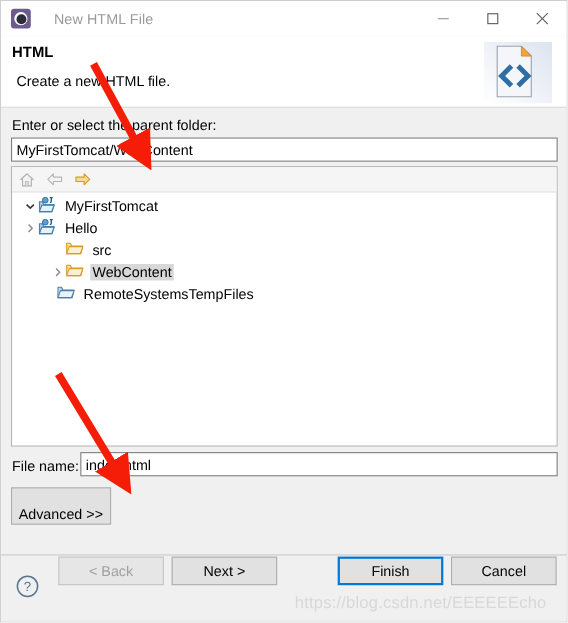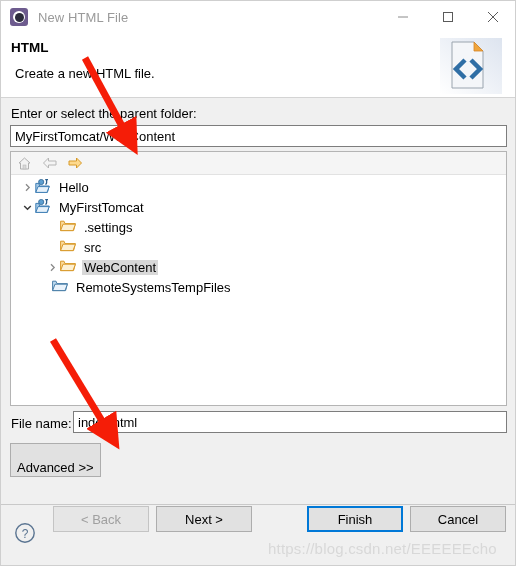--- a/index.html
+++ b/index.html
@@ -68,7 +68,7 @@
     background: #2b2b3a;
   }
   #title-text {
-    margin-left: 10px;
+    margin-left: 21px;
     font-size: 13px;
     color: #9a9a9a;
     letter-spacing: 0.1px;

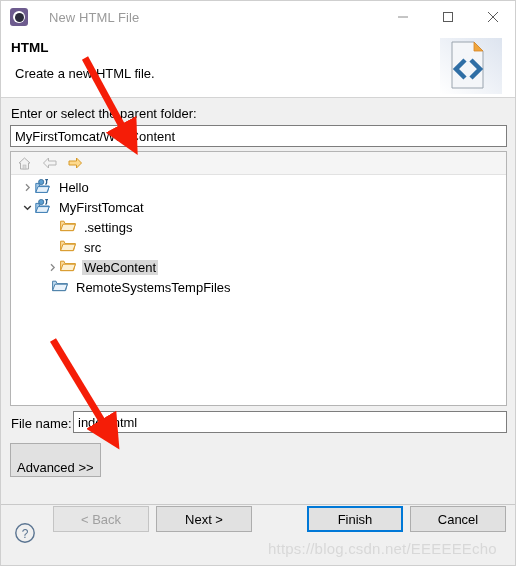--- a/index.html
+++ b/index.html
@@ -371,6 +371,21 @@
           <div class="tree-row" style="padding-left: 8px;">
             <span class="twisty">
               <svg width="9" height="9" viewBox="0 0 9 9">
+                <path d="M1.2,3 L4.5,6.2 L7.8,3" fill="none" stroke="#3a3a3a" stroke-width="1.5"></path>
+              </svg>
+            </span>
+            <span class="tree-icon"><svg width="17" height="15" viewBox="0 0 17 15">
+                <path d="M0.8,4.4 L0.8,13.4 L12.4,13.4 L14.2,7.0 L4.6,7.0 L3.8,4.4 Z" fill="#a9cbe6" stroke="#3f7fb5" stroke-width="1" stroke-linejoin="round"></path>
+                <path d="M0.8,13.4 L3.0,7.6 L14.2,7.6 L12.0,13.4 Z" fill="#e6f1fa" stroke="#3f7fb5" stroke-width="1" stroke-linejoin="round"></path>
+                <circle cx="6.2" cy="3.0" r="2.6" fill="#5e9fd0" stroke="#2f6694" stroke-width="0.8"></circle>
+                <path d="M11.6,0.6 L11.6,4.0 Q11.6,5.2 10.2,5.2" fill="none" stroke="#2a5f8c" stroke-width="1.3"></path>
+                <line x1="10.2" y1="0.6" x2="13.0" y2="0.6" stroke="#2a5f8c" stroke-width="1.3"></line>
+              </svg></span>
+            <span class="tree-label">MyFirstTomcat</span>
+          </div>
+          <div class="tree-row" style="padding-left: 8px;">
+            <span class="twisty">
+              <svg width="9" height="9" viewBox="0 0 9 9">
                 <path d="M3,1.2 L6.2,4.5 L3,7.8" fill="none" stroke="#8a8a8a" stroke-width="1.3"></path>
               </svg>
             </span>
@@ -382,21 +397,6 @@
                 <line x1="10.2" y1="0.6" x2="13.0" y2="0.6" stroke="#2a5f8c" stroke-width="1.3"></line>
               </svg></span>
             <span class="tree-label">Hello</span>
-          </div>
-          <div class="tree-row" style="padding-left: 8px;">
-            <span class="twisty">
-              <svg width="9" height="9" viewBox="0 0 9 9">
-                <path d="M1.2,3 L4.5,6.2 L7.8,3" fill="none" stroke="#3a3a3a" stroke-width="1.5"></path>
-              </svg>
-            </span>
-            <span class="tree-icon"><svg width="17" height="15" viewBox="0 0 17 15">
-                <path d="M0.8,4.4 L0.8,13.4 L12.4,13.4 L14.2,7.0 L4.6,7.0 L3.8,4.4 Z" fill="#a9cbe6" stroke="#3f7fb5" stroke-width="1" stroke-linejoin="round"></path>
-                <path d="M0.8,13.4 L3.0,7.6 L14.2,7.6 L12.0,13.4 Z" fill="#e6f1fa" stroke="#3f7fb5" stroke-width="1" stroke-linejoin="round"></path>
-                <circle cx="6.2" cy="3.0" r="2.6" fill="#5e9fd0" stroke="#2f6694" stroke-width="0.8"></circle>
-                <path d="M11.6,0.6 L11.6,4.0 Q11.6,5.2 10.2,5.2" fill="none" stroke="#2a5f8c" stroke-width="1.3"></path>
-                <line x1="10.2" y1="0.6" x2="13.0" y2="0.6" stroke="#2a5f8c" stroke-width="1.3"></line>
-              </svg></span>
-            <span class="tree-label">MyFirstTomcat</span>
           </div>
           <div class="tree-row" style="padding-left: 33px;">
             <span class="twisty"></span>

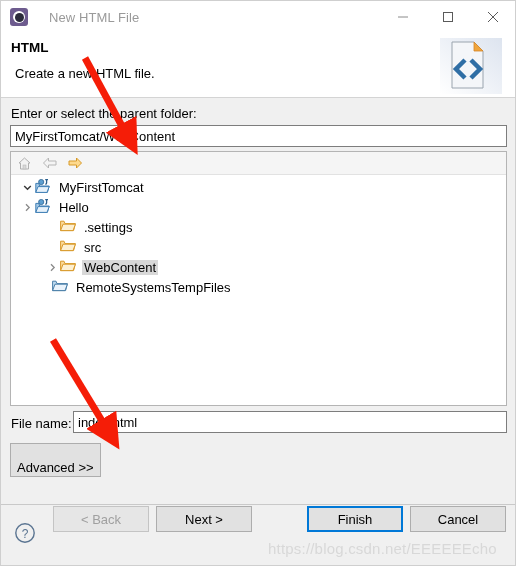--- a/index.html
+++ b/index.html
@@ -404,14 +404,6 @@
                 <path d="M0.6,2.2 L0.6,11.6 L13.6,11.6 L15.4,4.6 L5.0,4.6 L4.0,2.2 Z" fill="#fcd998" stroke="#d89a2c" stroke-width="1" stroke-linejoin="round"></path>
                 <path d="M0.6,11.6 L3.0,5.2 L15.4,5.2 L13.0,11.6 Z" fill="#fdf0d2" stroke="#d89a2c" stroke-width="1" stroke-linejoin="round"></path>
               </svg></span>
-            <span class="tree-label">.settings</span>
-          </div>
-          <div class="tree-row" style="padding-left: 33px;">
-            <span class="twisty"></span>
-            <span class="tree-icon"><svg width="16" height="13" viewBox="0 0 16 13">
-                <path d="M0.6,2.2 L0.6,11.6 L13.6,11.6 L15.4,4.6 L5.0,4.6 L4.0,2.2 Z" fill="#fcd998" stroke="#d89a2c" stroke-width="1" stroke-linejoin="round"></path>
-                <path d="M0.6,11.6 L3.0,5.2 L15.4,5.2 L13.0,11.6 Z" fill="#fdf0d2" stroke="#d89a2c" stroke-width="1" stroke-linejoin="round"></path>
-              </svg></span>
             <span class="tree-label">src</span>
           </div>
           <div class="tree-row selected" style="padding-left: 33px;">

